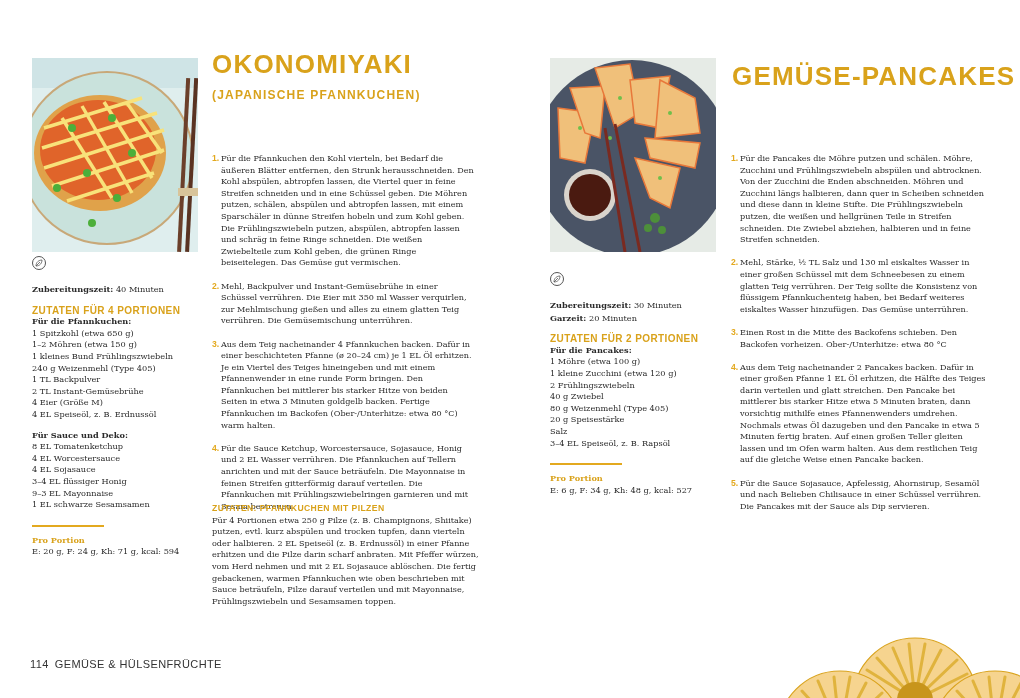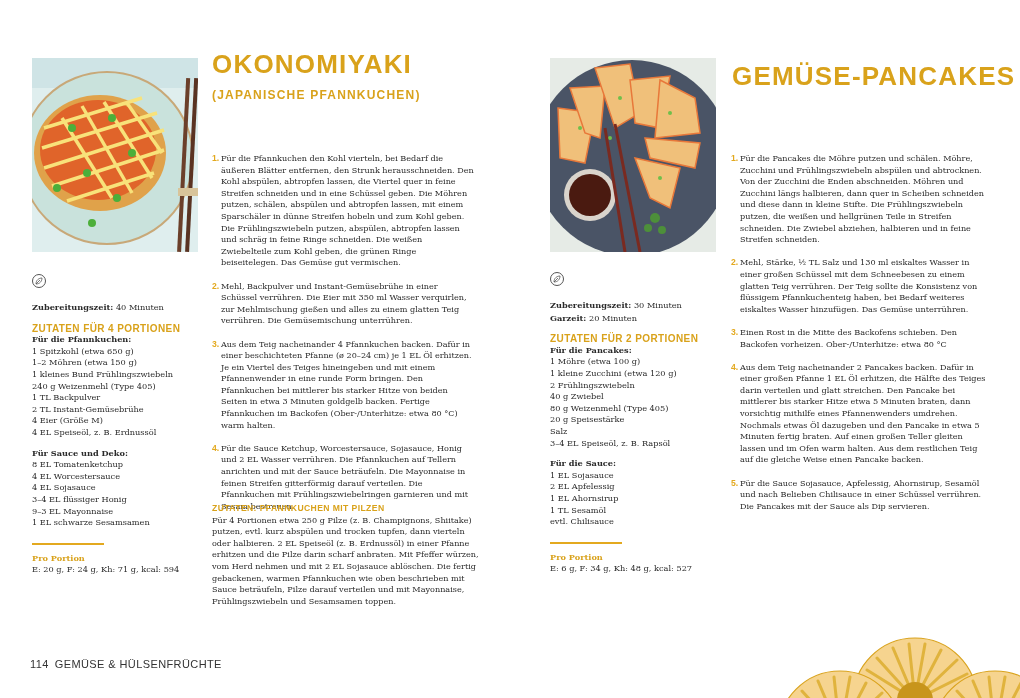--- a/index.html
+++ b/index.html
@@ -74,7 +74,7 @@
   <span class="sub">(JAPANISCHE PFANNKUCHEN)</span>
 </div>
 
-<div class="meta" style="left:32px;top:274px;width:170px;">
+<div class="meta" style="left:32px;top:256px;width:170px;">
   <div class="icon-circle">
     <svg width="8" height="8" viewBox="0 0 8 8">
         <path d="M1 7 C1 3 4 1 7 1 C7 4 5 7 1 7 Z M1 7 L5 3" fill="none" stroke="#555" stroke-width="0.8"></path>

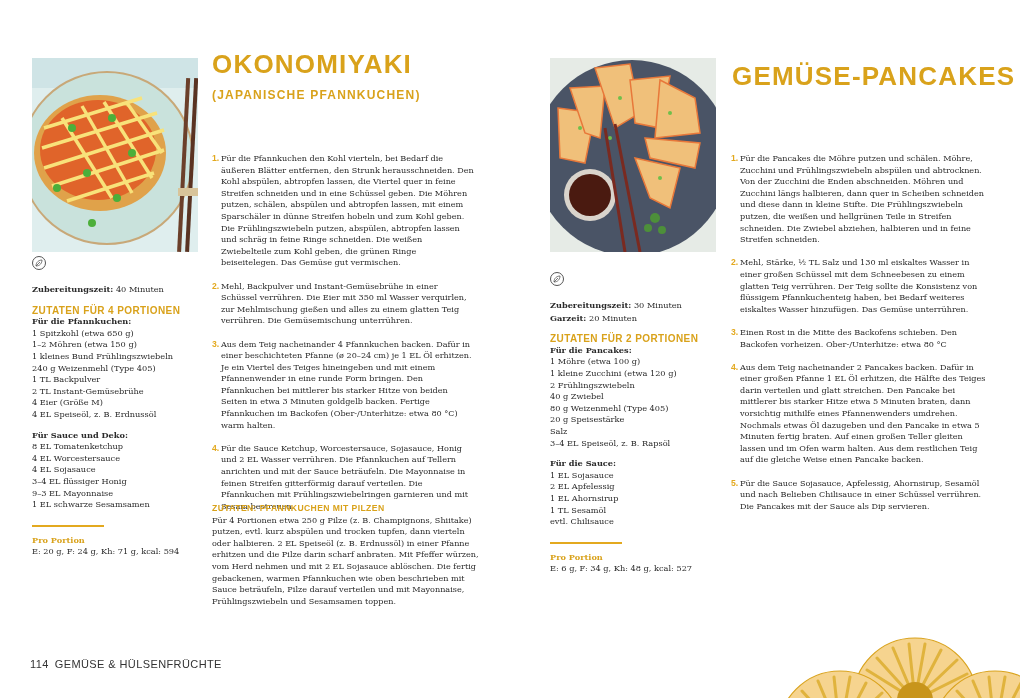--- a/index.html
+++ b/index.html
@@ -178,14 +178,6 @@
     <div>20 g Speisestärke</div>
     <div>Salz</div>
     <div>3–4 EL Speiseöl, z. B. Rapsöl</div>
-  </div>
-  <div class="group">
-    <div class="group-head">Für die Sauce:</div>
-    <div>1 EL Sojasauce</div>
-    <div>2 EL Apfelessig</div>
-    <div>1 EL Ahornsirup</div>
-    <div>1 TL Sesamöl</div>
-    <div>evtl. Chilisauce</div>
   </div>
   <div class="rule"></div>
   <div class="portion-head">Pro Portion</div>

